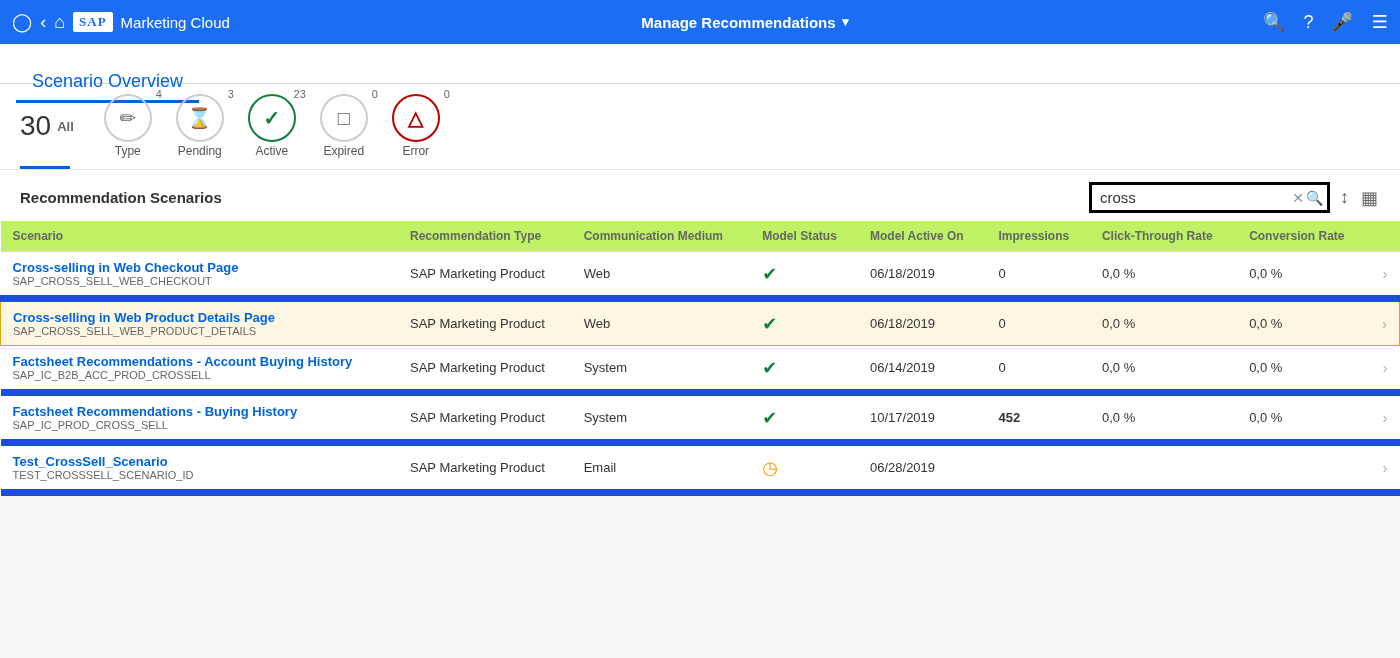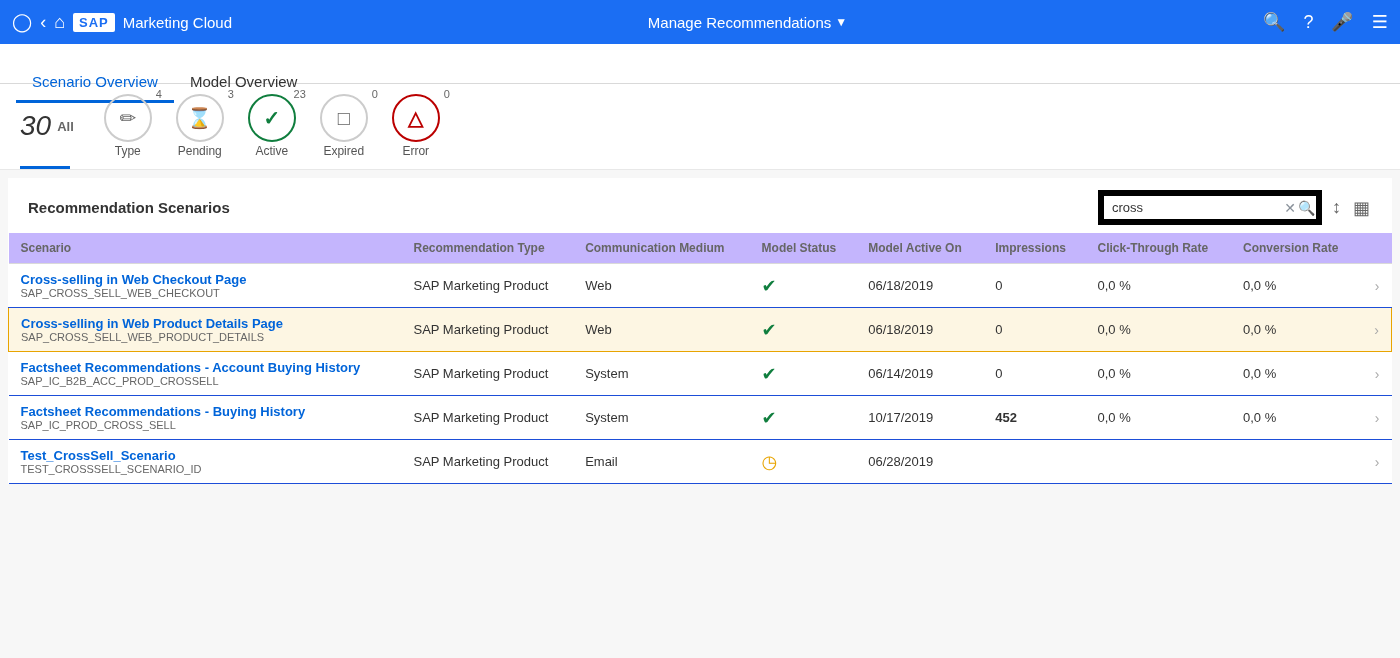--- a/index.html
+++ b/index.html
@@ -24,6 +24,7 @@
       padding: 2px 6px;
       border-radius: 2px;
       letter-spacing: 1px;
+      font-family: Liberation Serif, serif;
     }
     .nav-title { color: #fff; font-size: 15px; font-weight: 400; }
     .nav-icon { color: #fff; font-size: 18px; cursor: pointer; }

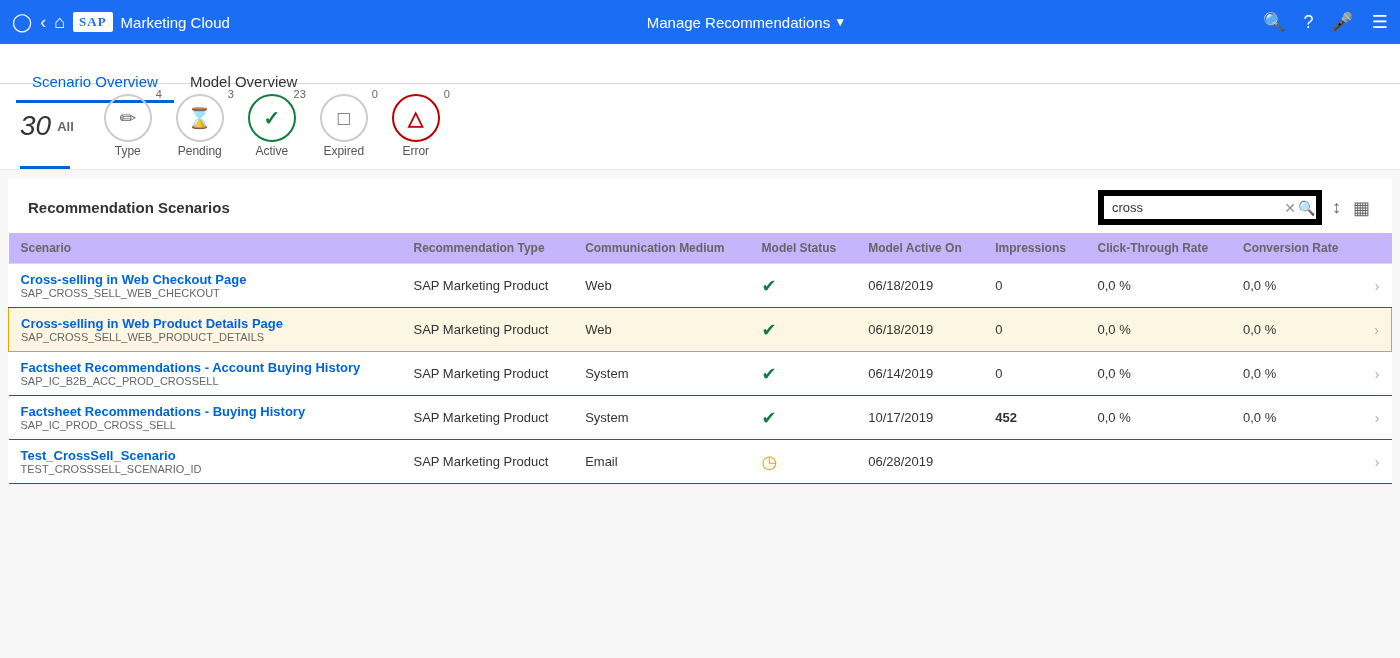--- a/index.html
+++ b/index.html
@@ -28,7 +28,7 @@
     }
     .nav-title { color: #fff; font-size: 15px; font-weight: 400; }
     .nav-icon { color: #fff; font-size: 18px; cursor: pointer; }
-    .nav-center { color: #fff; font-size: 15px; display: flex; align-items: center; gap: 4px; }
+    .nav-center { color: #fff; font-size: 15px; display: flex; align-items: center; gap: 4px; font-weight: bold; }
 
     
     .tab-bar {

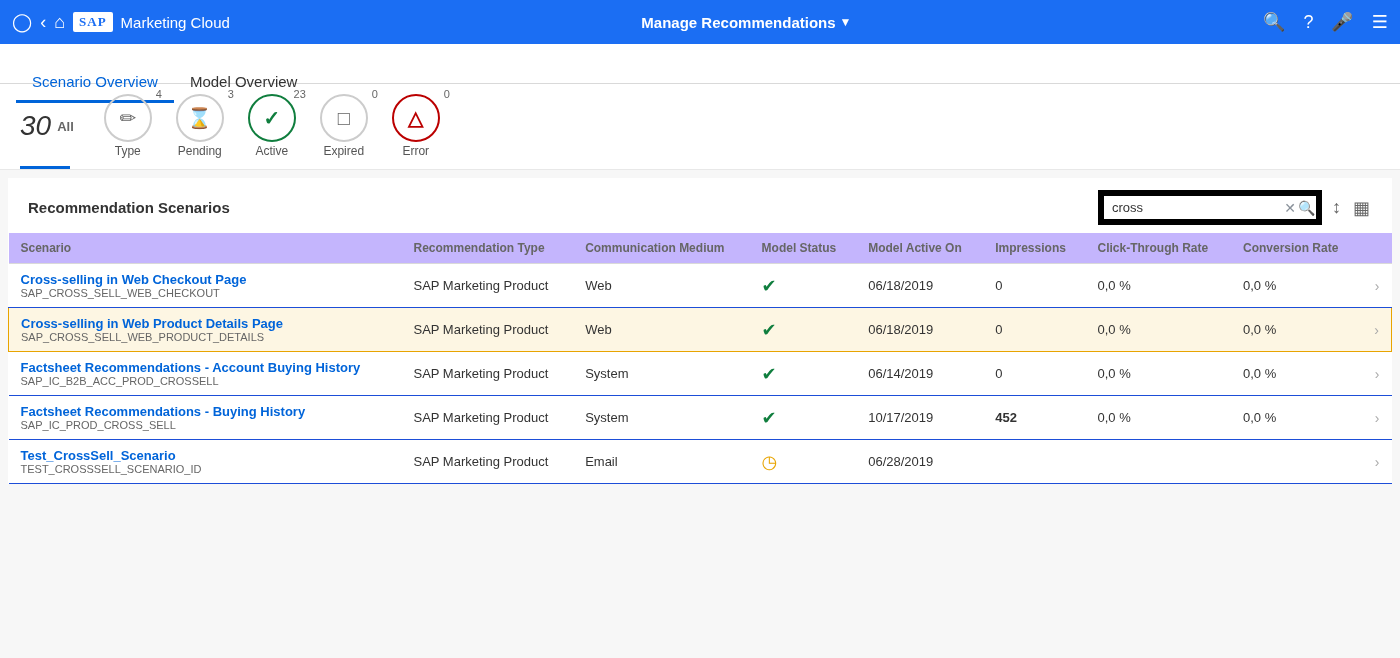--- a/index.html
+++ b/index.html
@@ -45,7 +45,7 @@
       display: flex;
       align-items: center;
       cursor: pointer;
-      font-size: 15px;
+      font-size: 18px;
       border-bottom: 3px solid transparent;
       color: #333;
       margin-top: 38px;

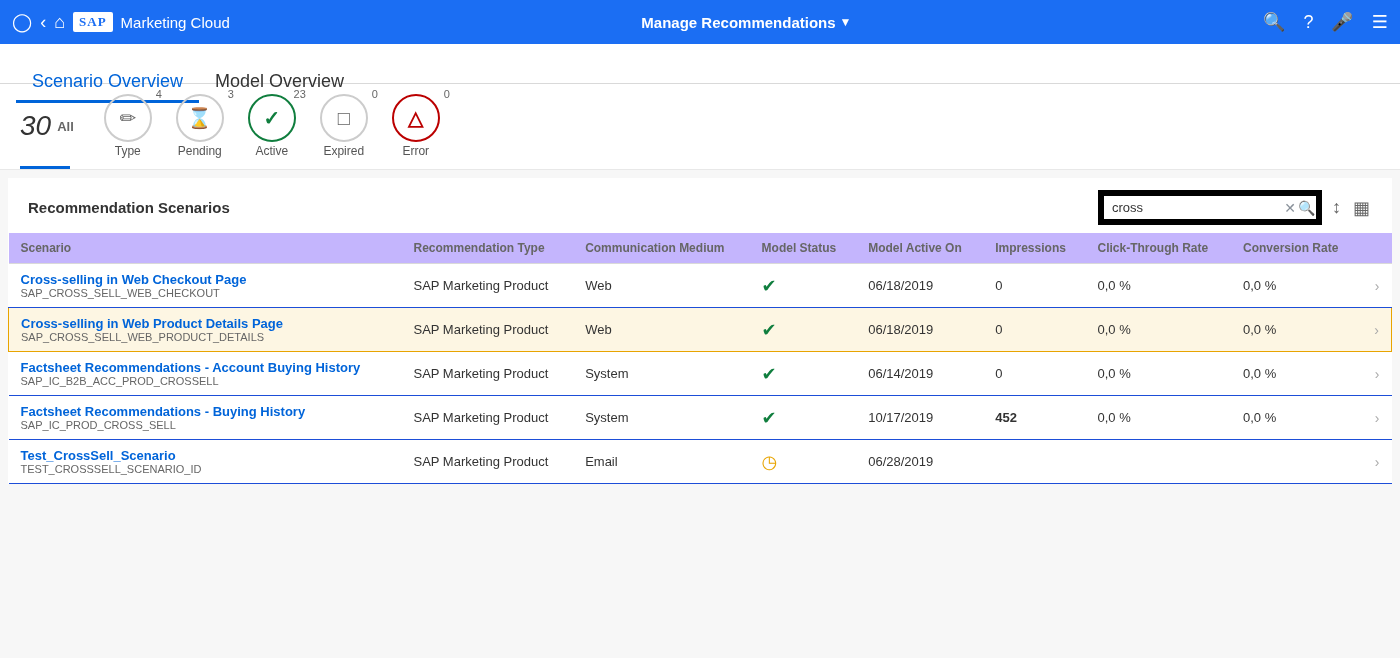--- a/index.html
+++ b/index.html
@@ -210,9 +210,6 @@
   <div class="tab active">
     <span>Scenario Overview</span>
   </div>
-  <div class="tab">
-    <span>Model Overview</span>
-  </div>
 </div>
 
 <div class="status-bar">

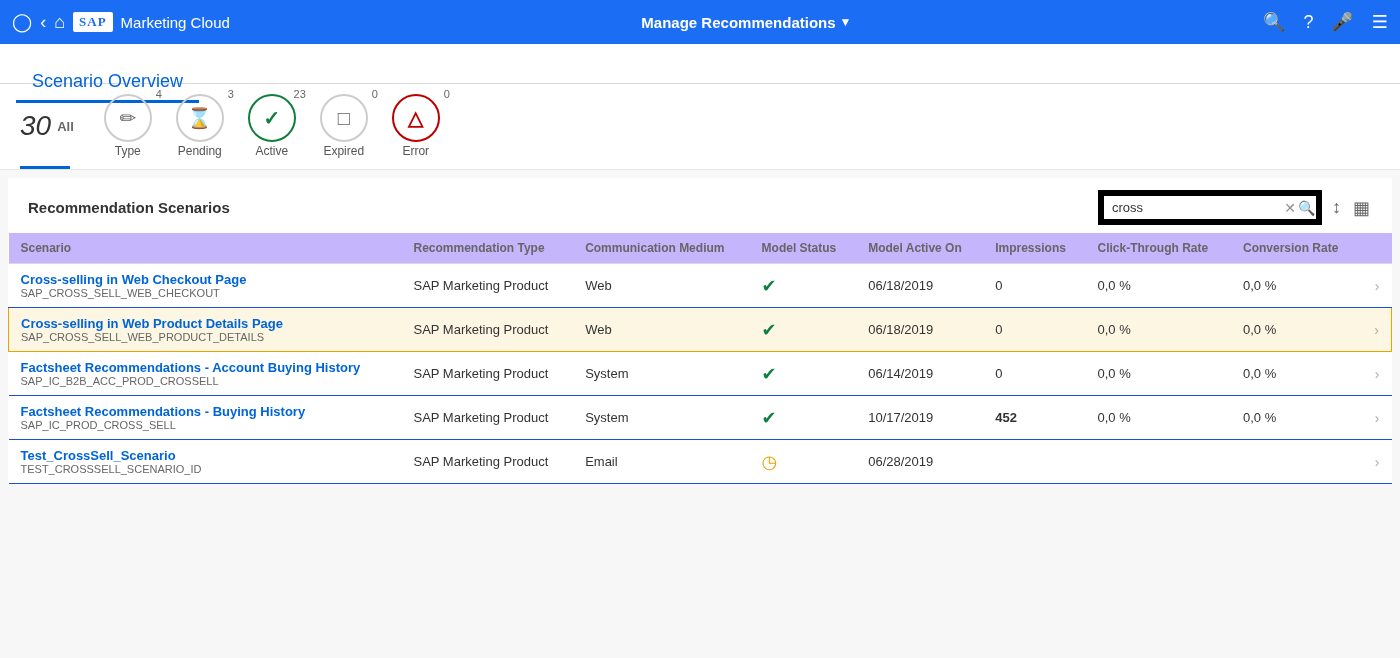--- a/index.html
+++ b/index.html
@@ -73,7 +73,7 @@
       gap: 6px;
       margin-right: 30px;
     }
-    .status-all-number { font-size: 28px; font-weight: 300; color: #333; font-style: italic; }
+    .status-all-number { font-size: 28px; font-weight: 300; color: #333; }
     .status-all-label { font-size: 13px; color: #666; font-weight: bold; }
     .status-item {
       display: flex;

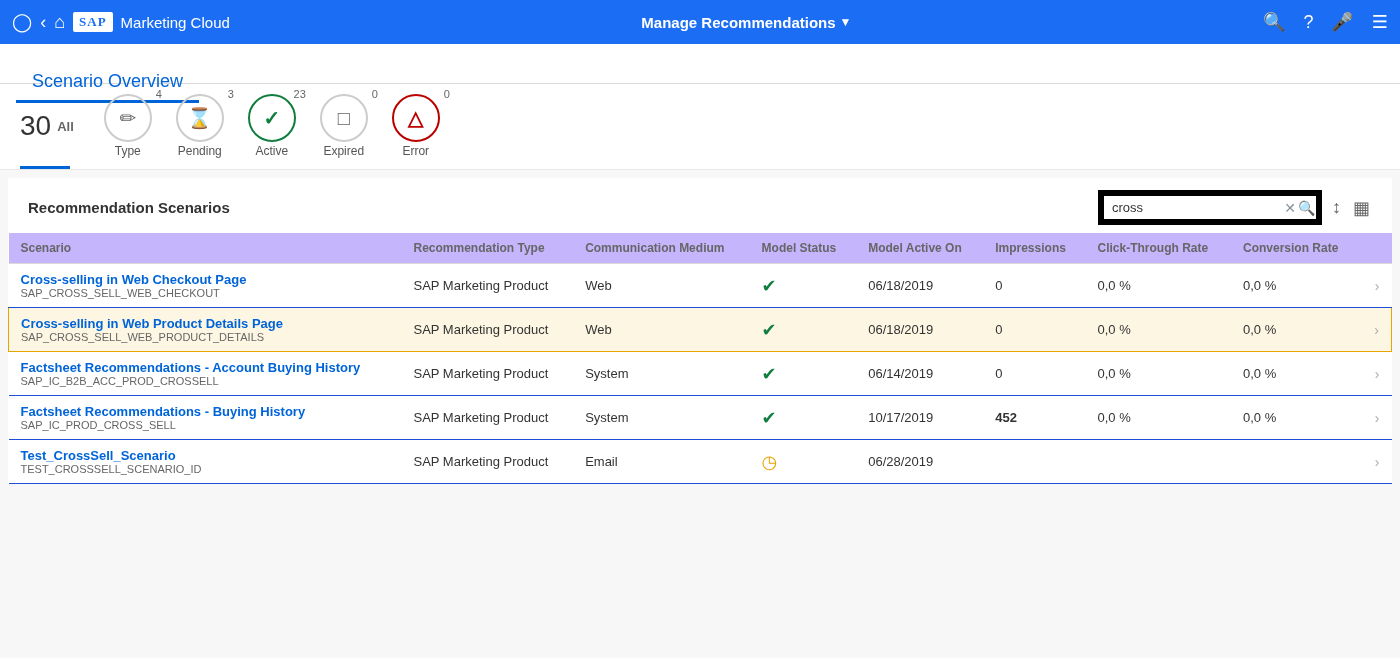--- a/index.html
+++ b/index.html
@@ -101,7 +101,7 @@
     
     .content-area {
       background: #fff;
-      margin: 8px;
+      margin: 0;
       padding: 0;
     }
 

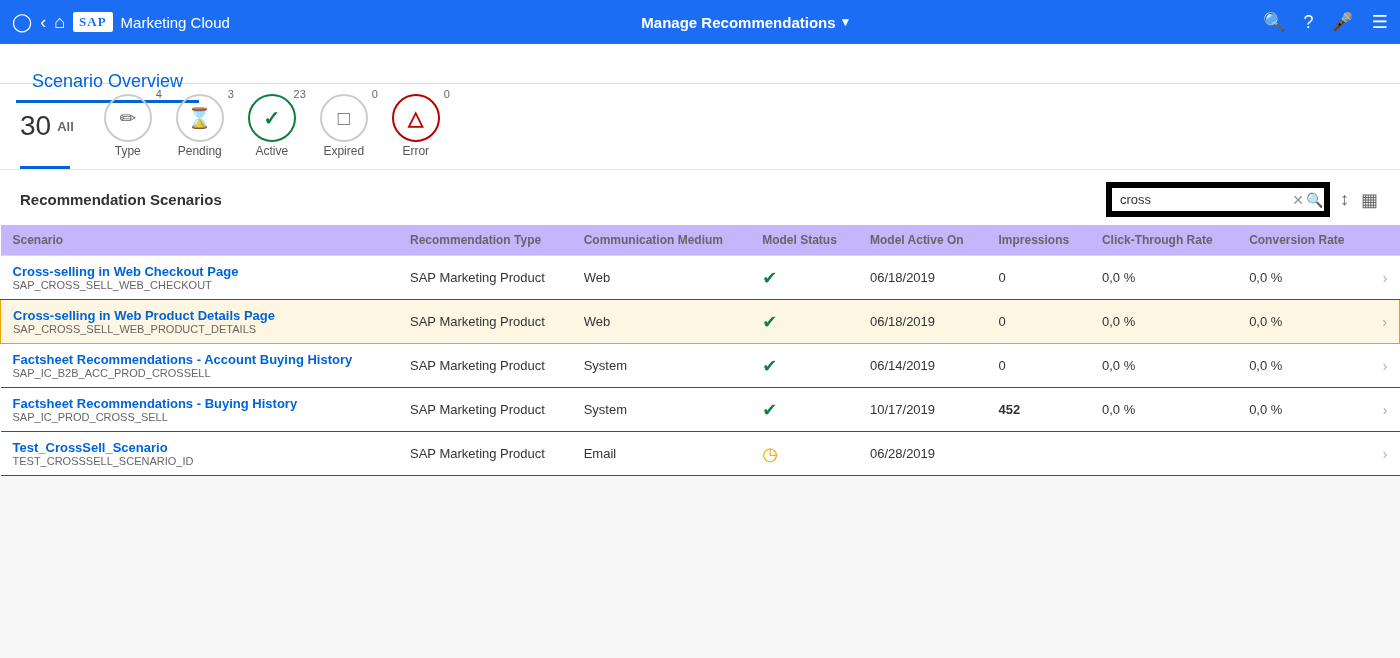--- a/index.html
+++ b/index.html
@@ -116,9 +116,9 @@
     .section-title { font-size: 15px; font-weight: 600; color: #333; }
     .section-controls { display: flex; align-items: center; gap: 8px; }
     .search-box {
-      border: 6px solid #000000;
+      border: 3px solid #000000;
       padding: 4px 28px 4px 8px;
-      font-size: 13px;
+      font-size: 15px;
       color: #333;
       outline: none;
       min-width: 220px;

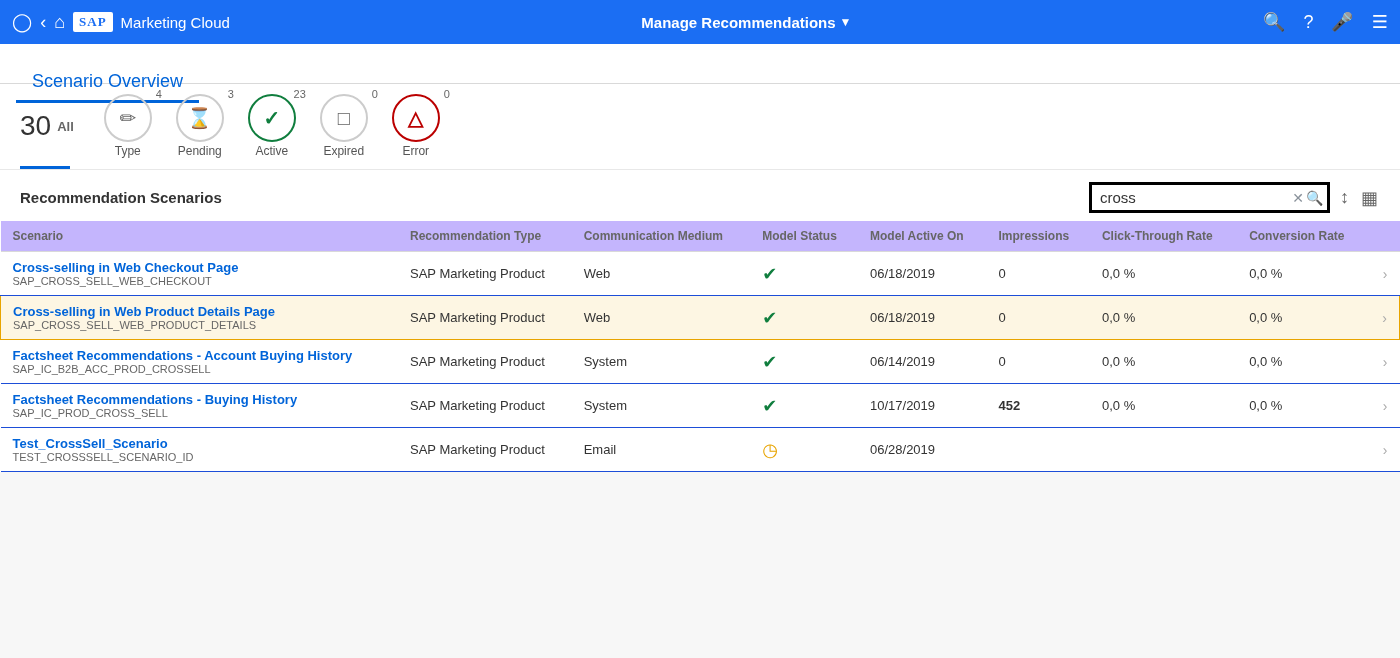--- a/index.html
+++ b/index.html
@@ -153,7 +153,7 @@
     
     .table-wrap { background: #fff; }
     table { width: 100%; border-collapse: collapse; }
-    thead tr { border-bottom: 1px solid #d9d9d9; background: #c4b5fd; }
+    thead tr { border-bottom: 1px solid #d9d9d9; background: #bef264; }
     thead th {
       padding: 8px 12px;
       text-align: left;

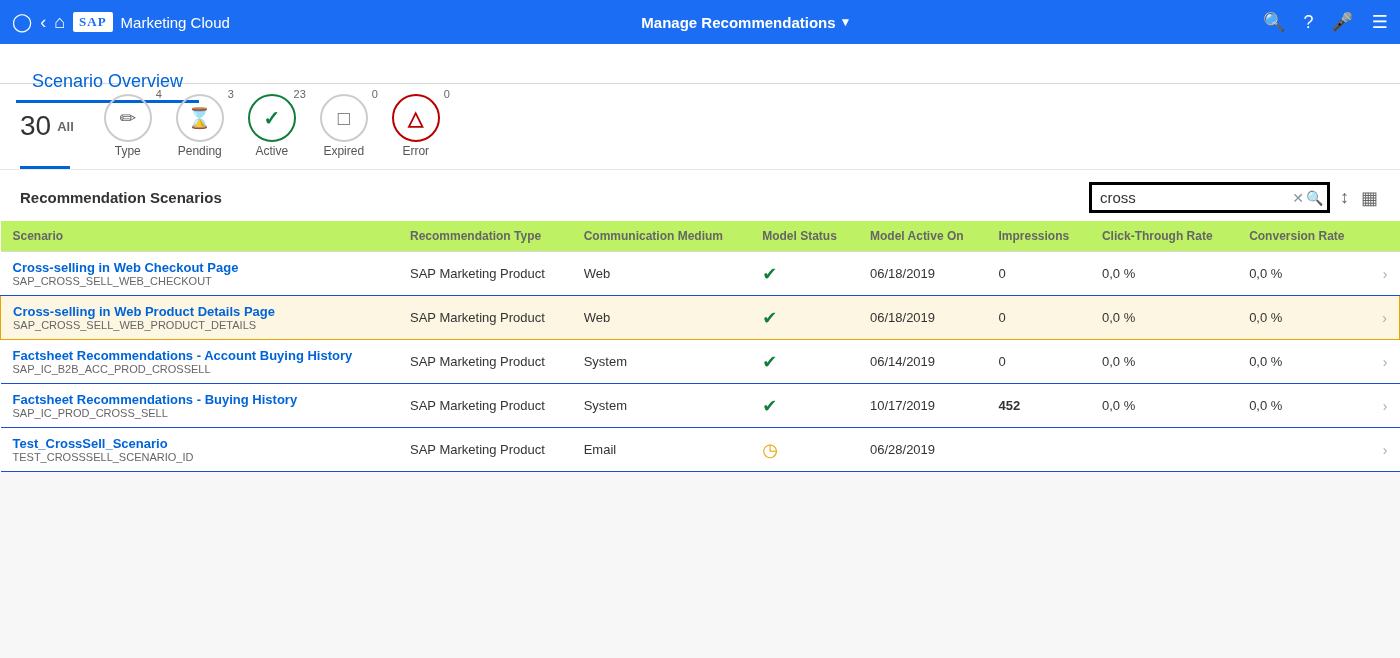--- a/index.html
+++ b/index.html
@@ -163,7 +163,7 @@
       white-space: nowrap;
     }
     tbody tr {
-      border-bottom: 1px solid #1d4ed8;
+      border-bottom: 7px solid #1d4ed8;
       background: #fff;
       cursor: pointer;
     }

